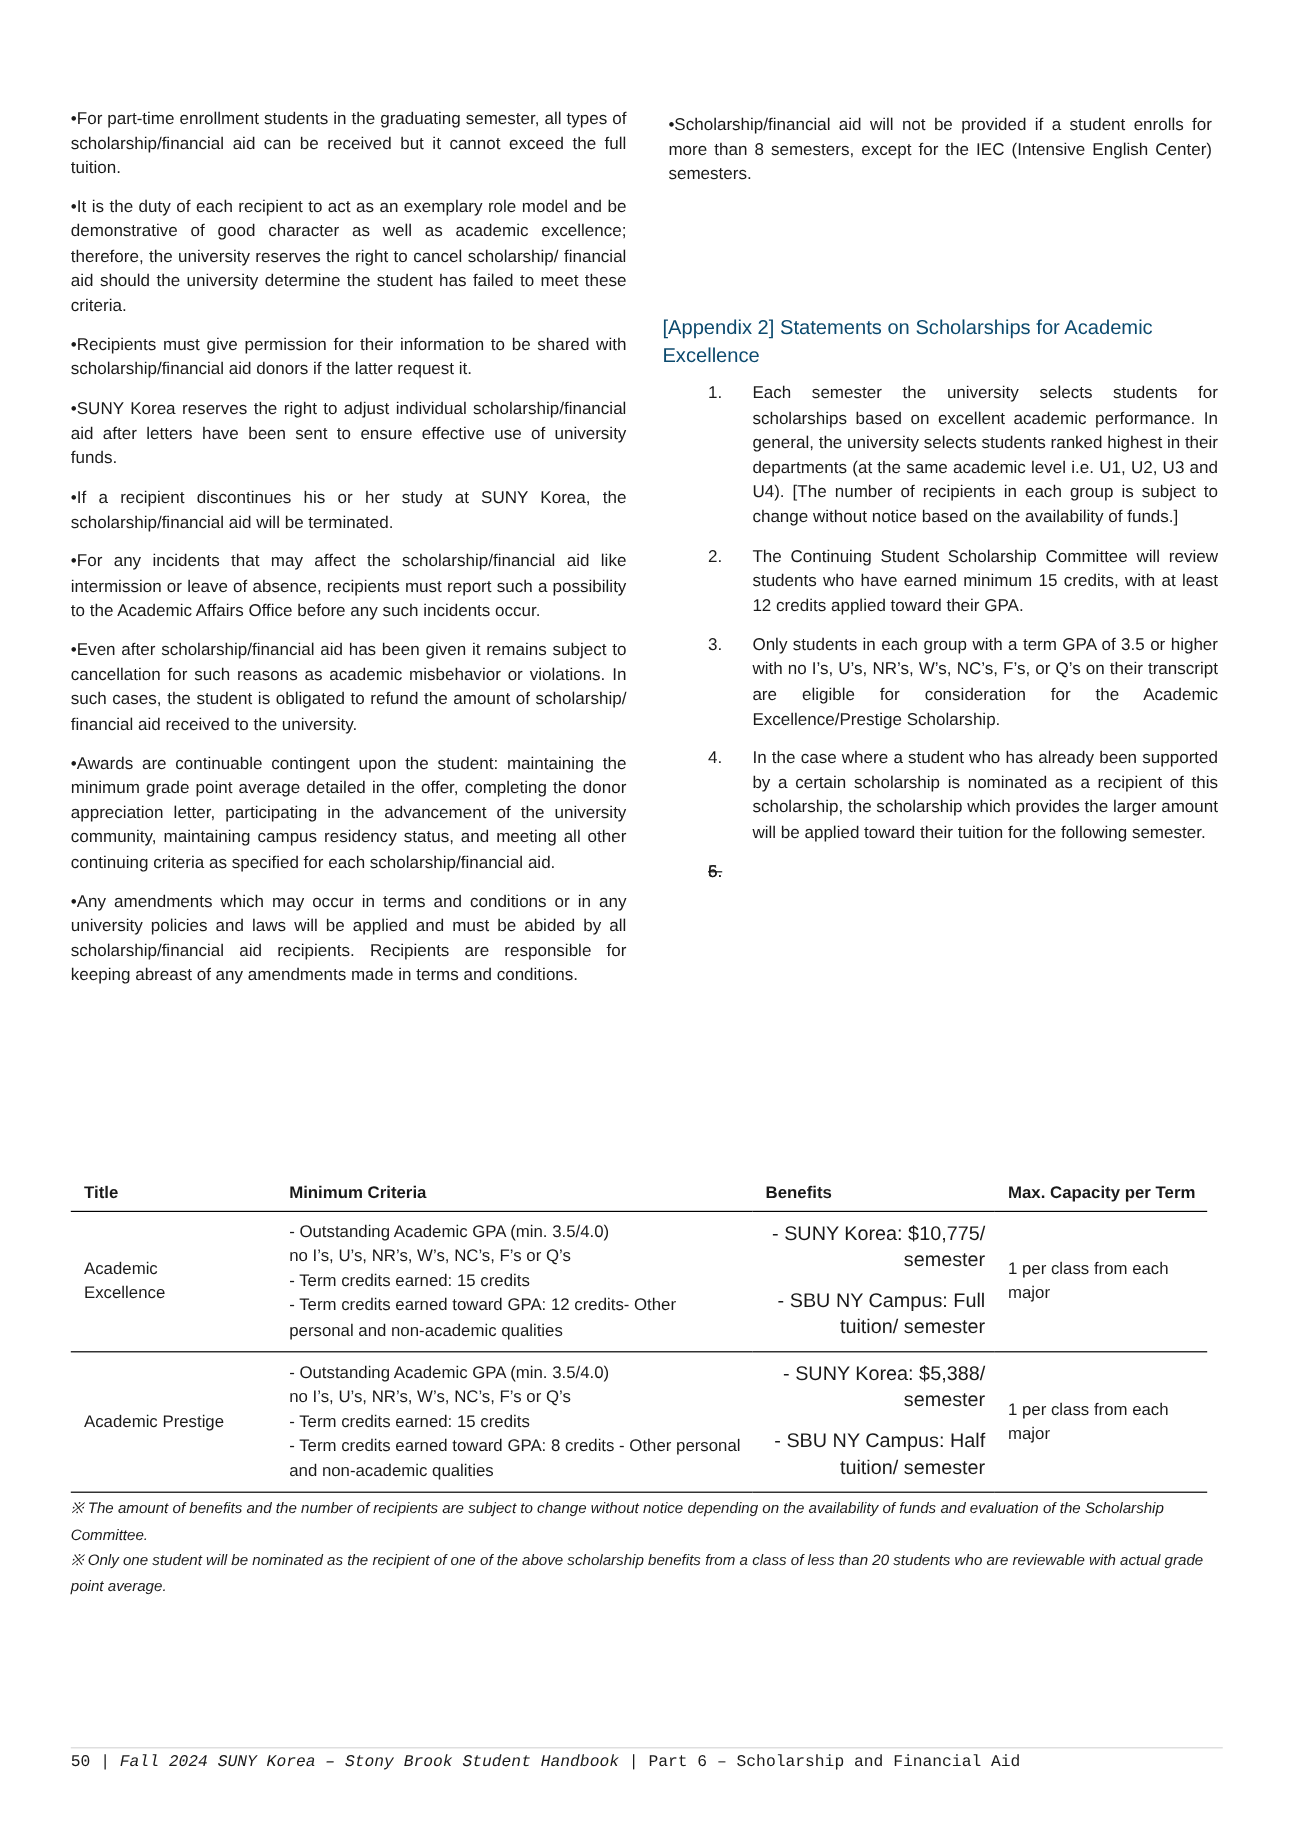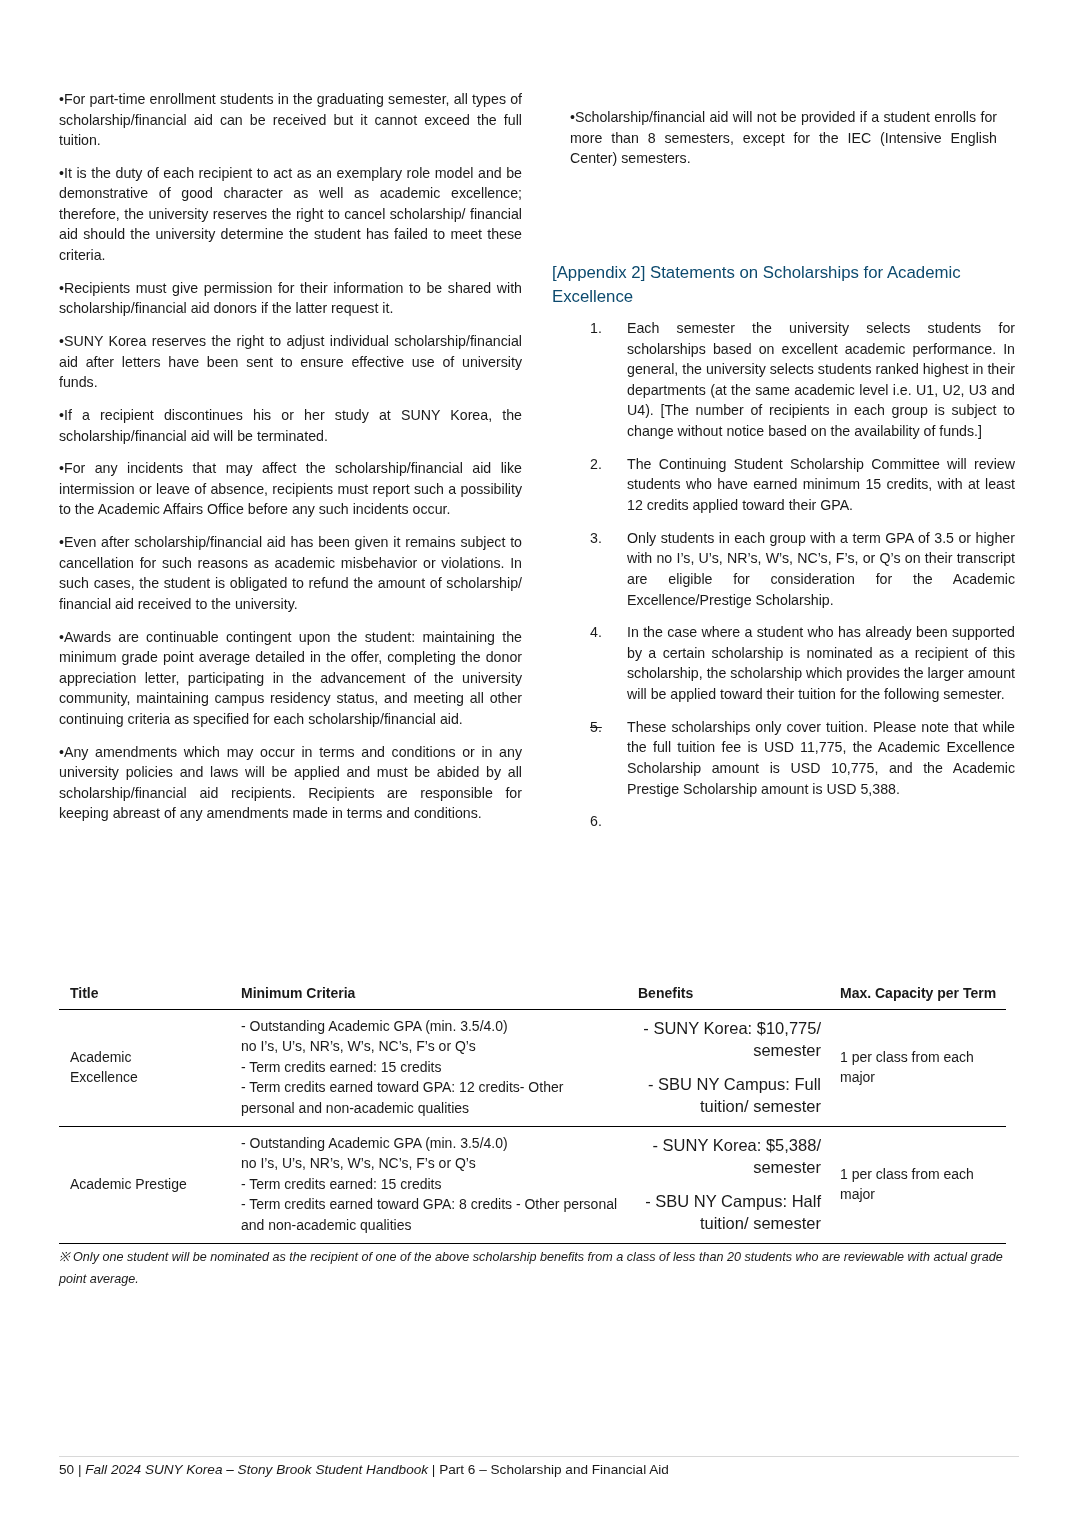--- a/index.html
+++ b/index.html
@@ -17,7 +17,7 @@
       position: absolute; left: 552px; top: 89px; width: 463px;
       font-size: 14.2px; line-height: 20.5px; text-align: justify;
     }
-    .col-right p { margin: 18px; }
+    .col-right p { margin: 5px; }
     .appendix-title {
       position: absolute; left: 552px; top: 261px; width: 463px;
       font-size: 16.8px; line-height: 23.5px; text-align: left; color: #0c4a6e;

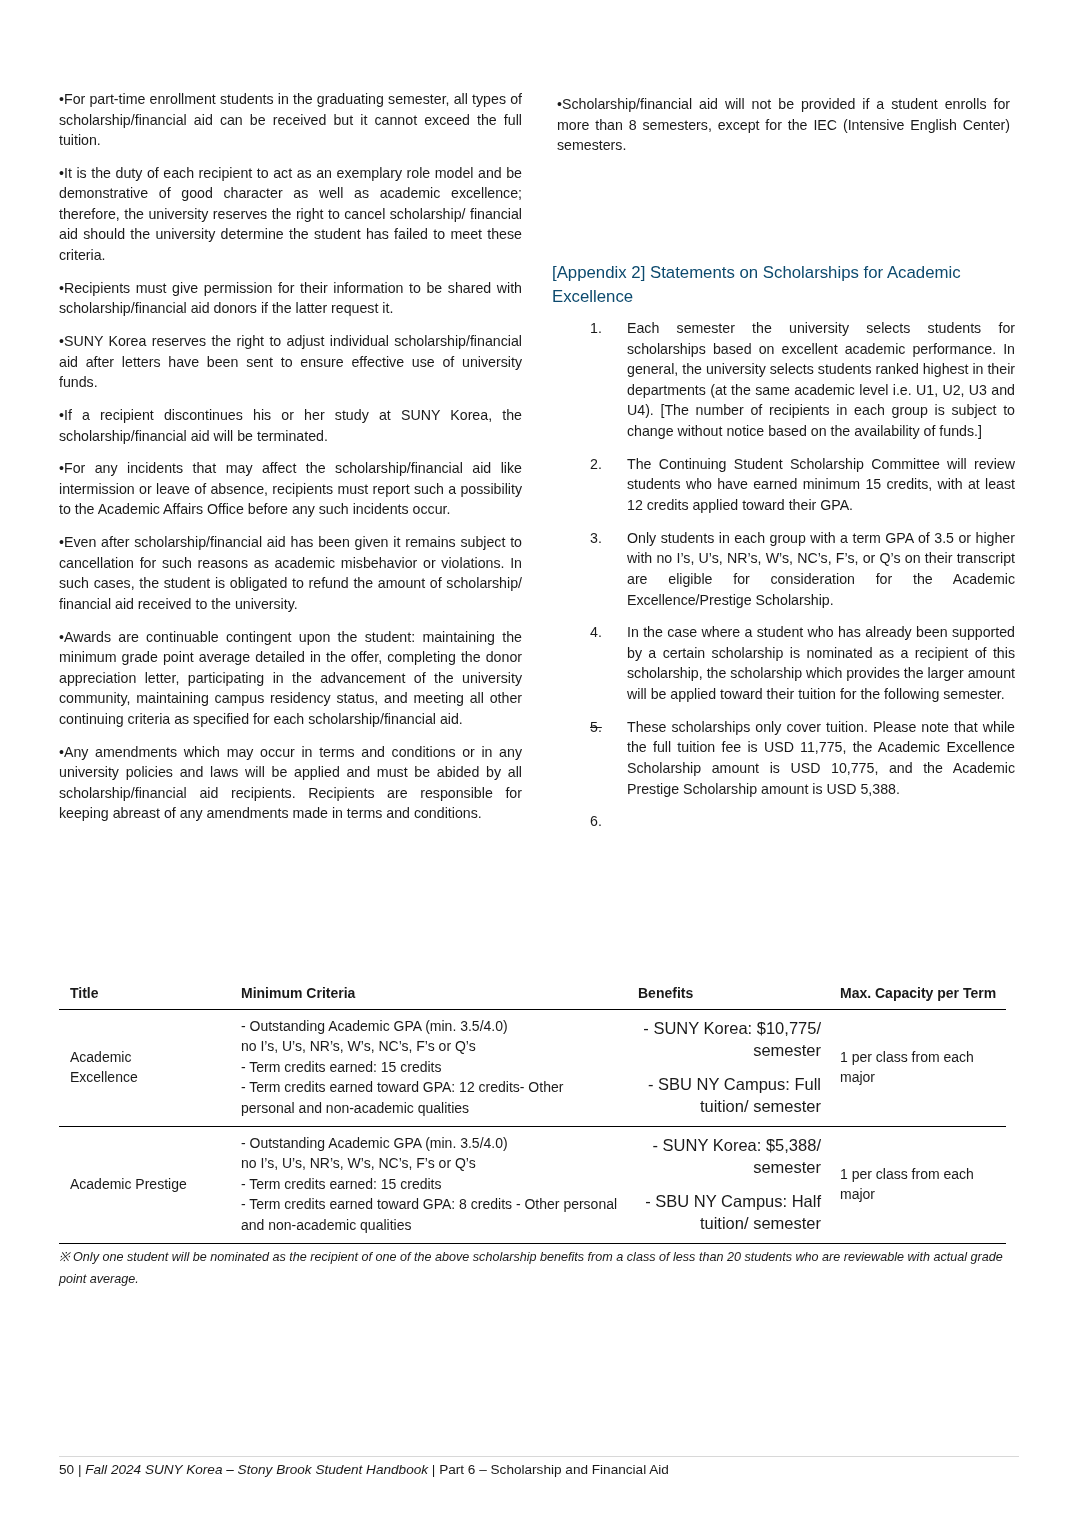--- a/index.html
+++ b/index.html
@@ -110,7 +110,6 @@
   </li>
   <li>
     <span class="num struck">5.</span>
-    <span>These scholarships only cover tuition. Please note that while the full tuition fee is USD 11,775, the Academic Excellence Scholarship amount is USD 10,775, and the Academic Prestige Scholarship amount is USD 5,388.</span>
   </li>
   <li>
     <span class="num">6.</span>

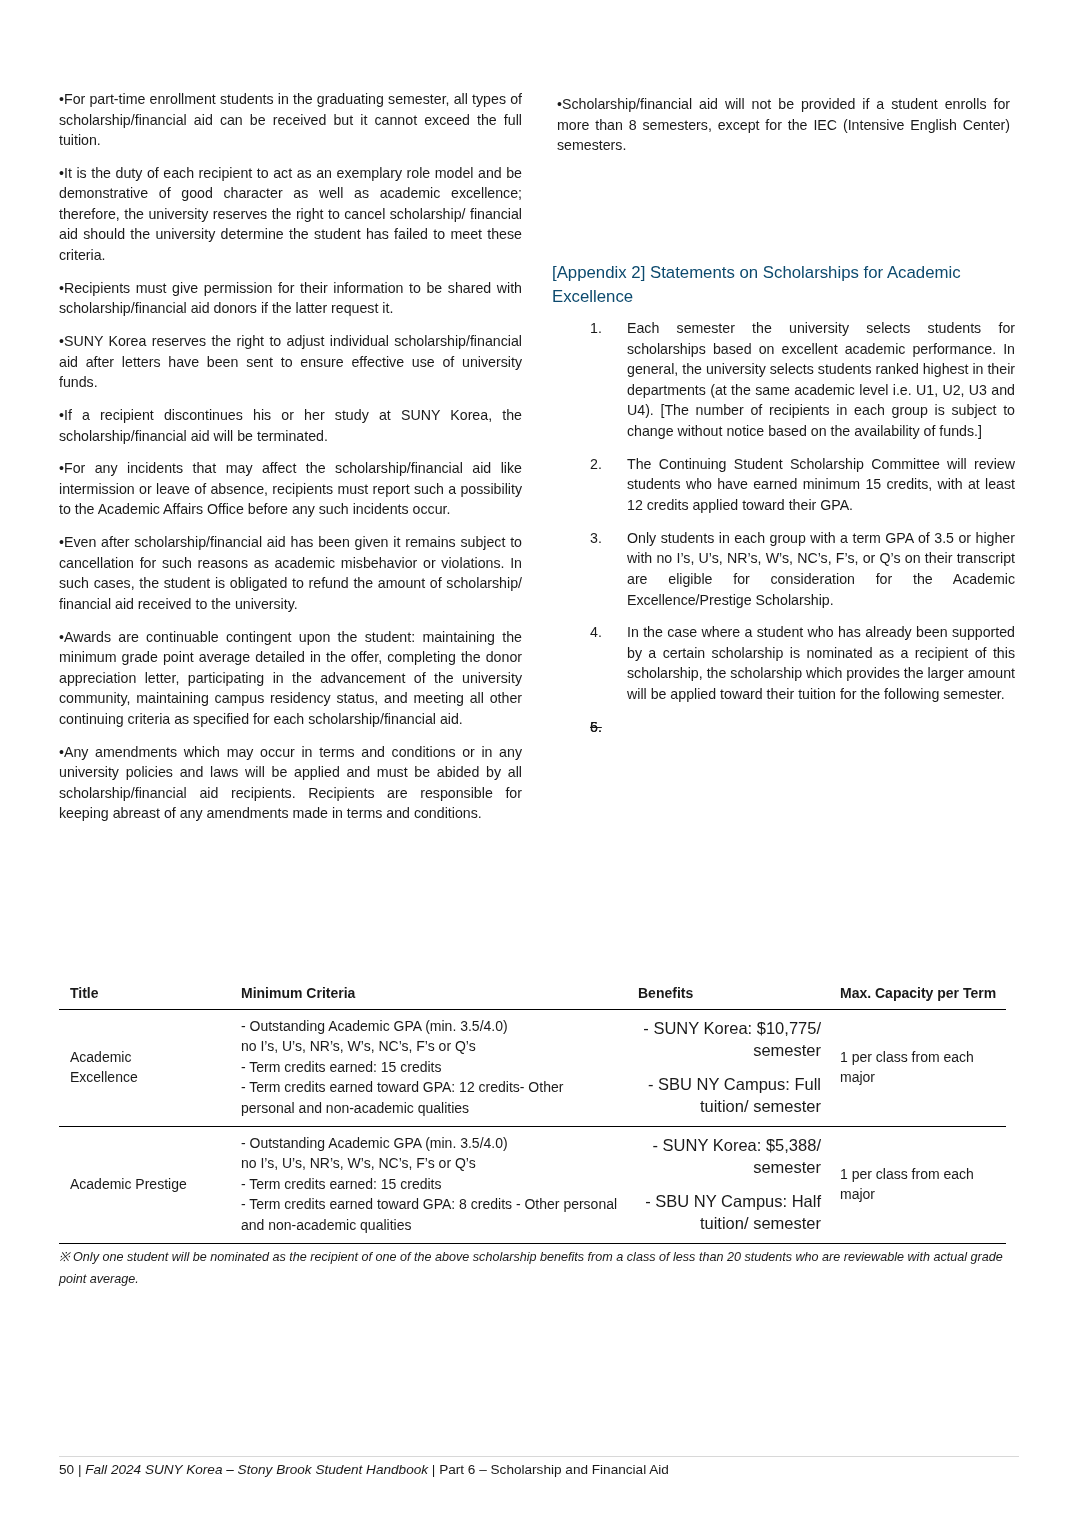--- a/index.html
+++ b/index.html
@@ -164,6 +164,7 @@
 </table>
 
 <div class="notes">
+  <p>※ The amount of benefits and the number of recipients are subject to change without notice depending on the availability of funds and evaluation of the Scholarship Committee.</p>
   <p>※ Only one student will be nominated as the recipient of one of the above scholarship benefits from a class of less than 20 students who are reviewable with actual grade point average.</p>
 </div>
 

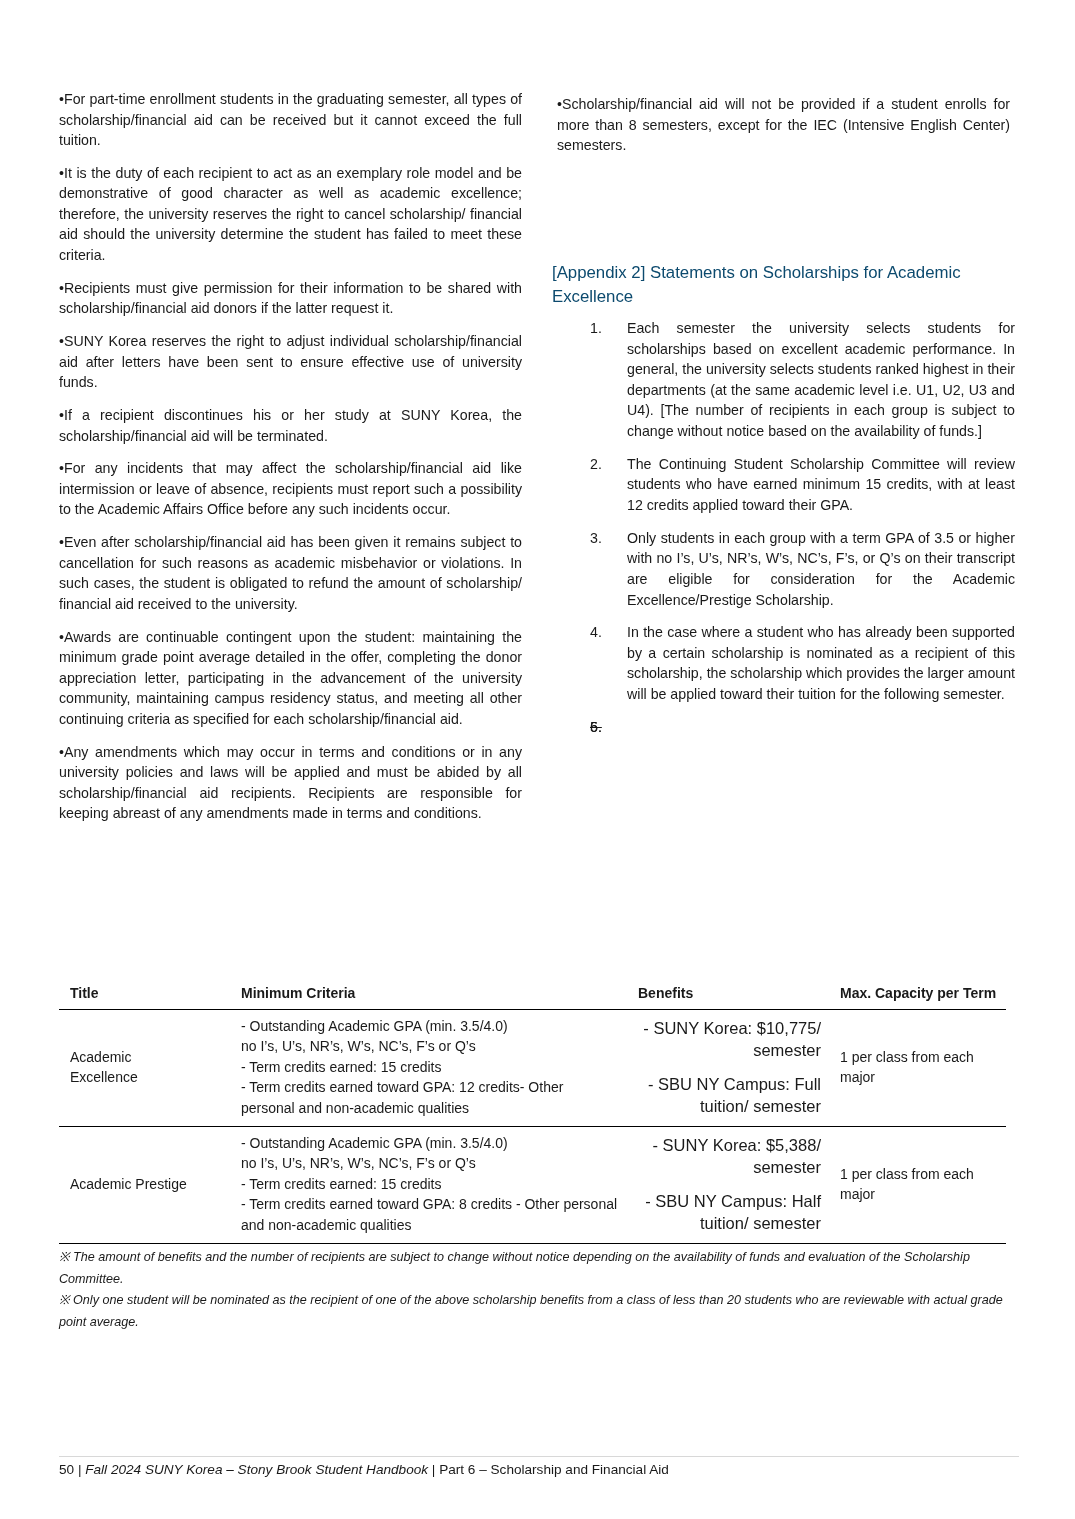--- a/index.html
+++ b/index.html
@@ -66,7 +66,7 @@
     }
     .footer {
       position: absolute; left: 59px; top: 1461px; width: 960px;
-      font-size: 13.6px; line-height: 18px; color: #1a1a1a;
+      font-size: 13.6px; line-height: 18px; color: #1a1a1a; font-family: Liberation Mono, monospace;
     }
     .footer .ital { font-style: italic; }
   </style>

